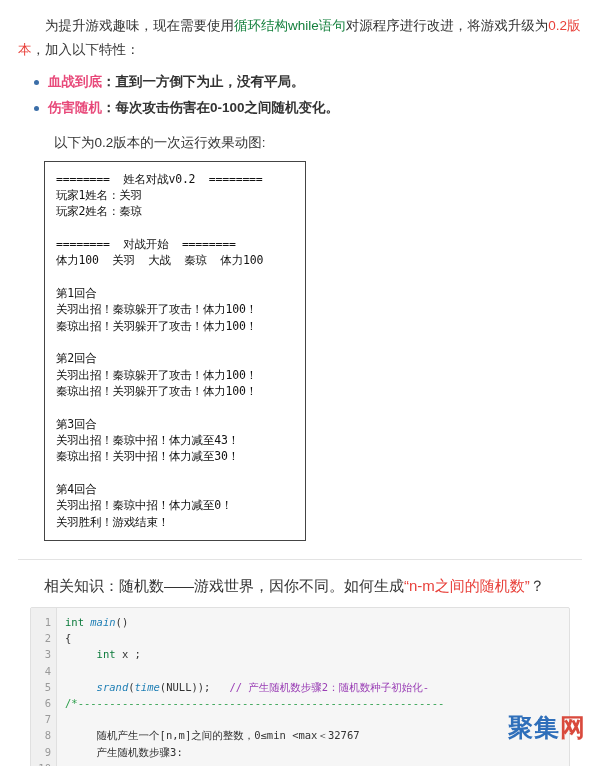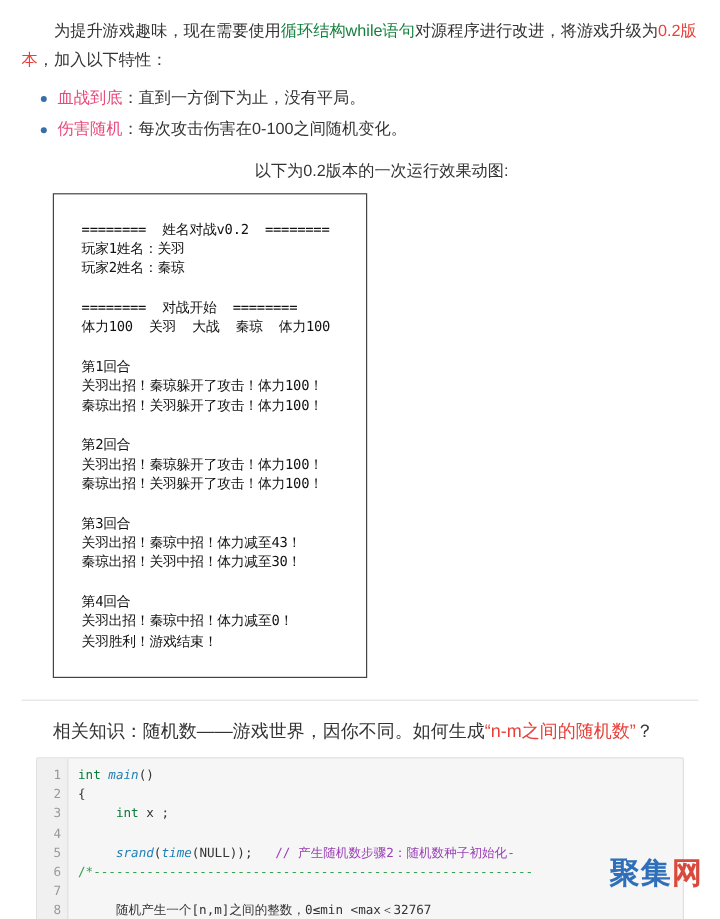--- a/index.html
+++ b/index.html
@@ -38,6 +38,7 @@
     list-style: none;
     margin: 8px 0 4px 0;
     padding: 0 0 0 16px;
+    font-weight: bold;
   }
   ul.features li {
     font-size: 13.5px;

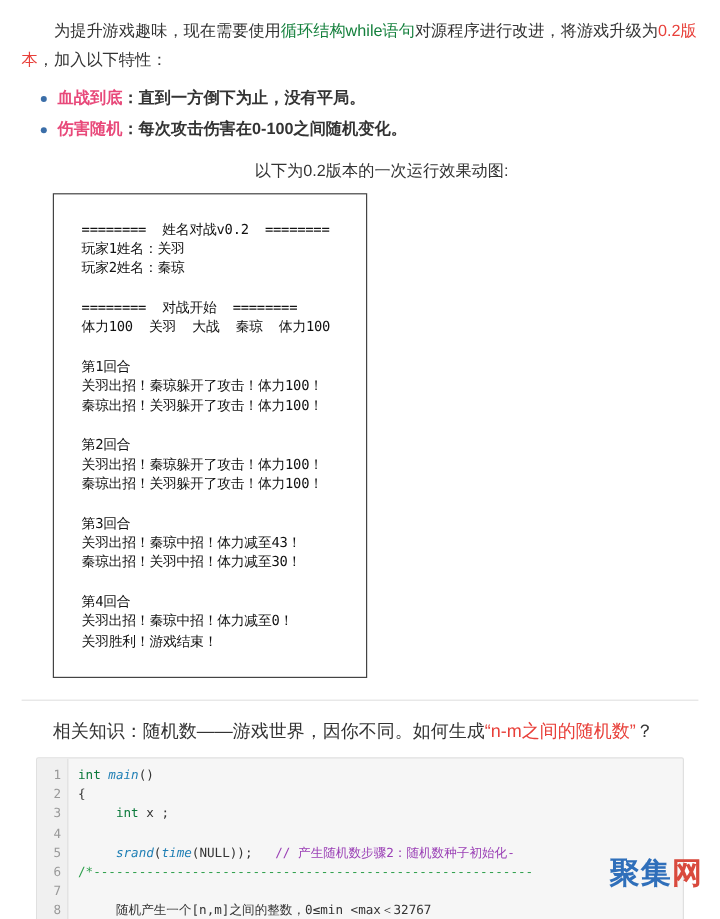--- a/index.html
+++ b/index.html
@@ -65,7 +65,6 @@
     line-height: 1.8;
     margin: 10px 0 6px 36px;
     color: #333;
-    text-align: center;
   }
   .console {
     margin: 2px 0 0 26px;

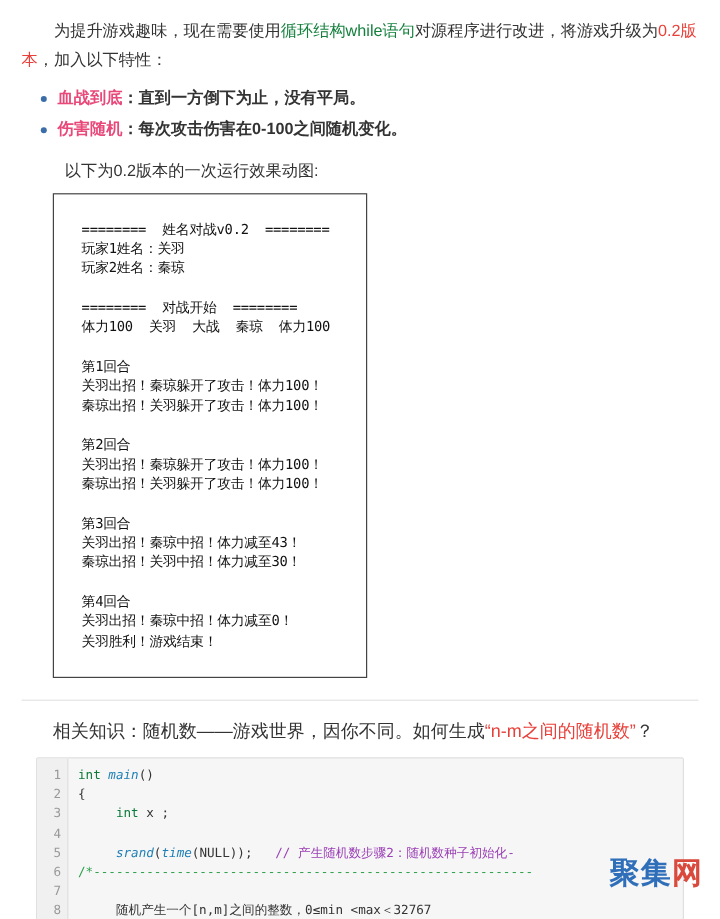--- a/index.html
+++ b/index.html
@@ -75,7 +75,7 @@
     box-sizing: border-box;
   }
   .console pre {
-    margin: 16px;
+    margin: 4px;
     font-family: "DejaVu Sans Mono", monospace;
     font-size: 11.5px;
     line-height: 1.42;

